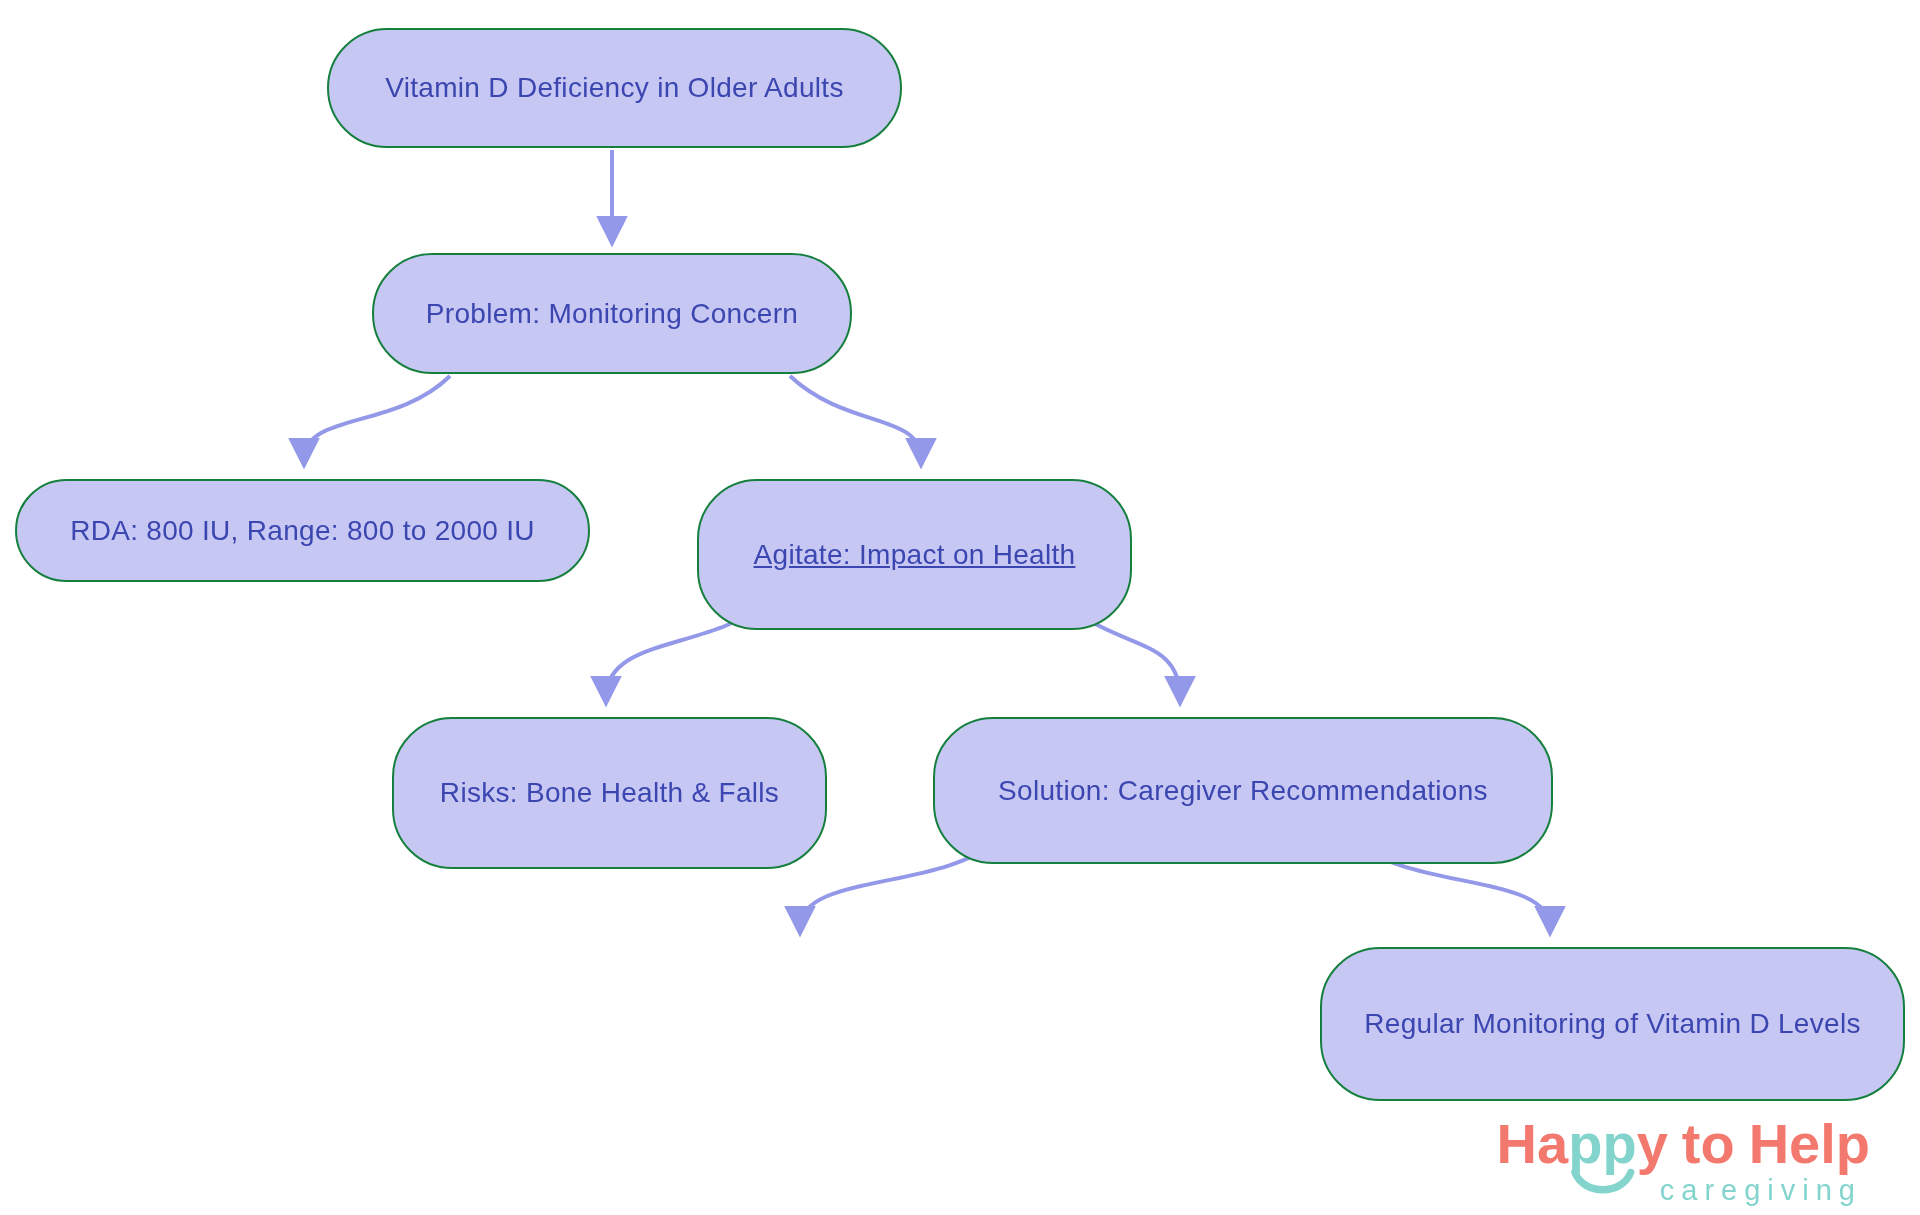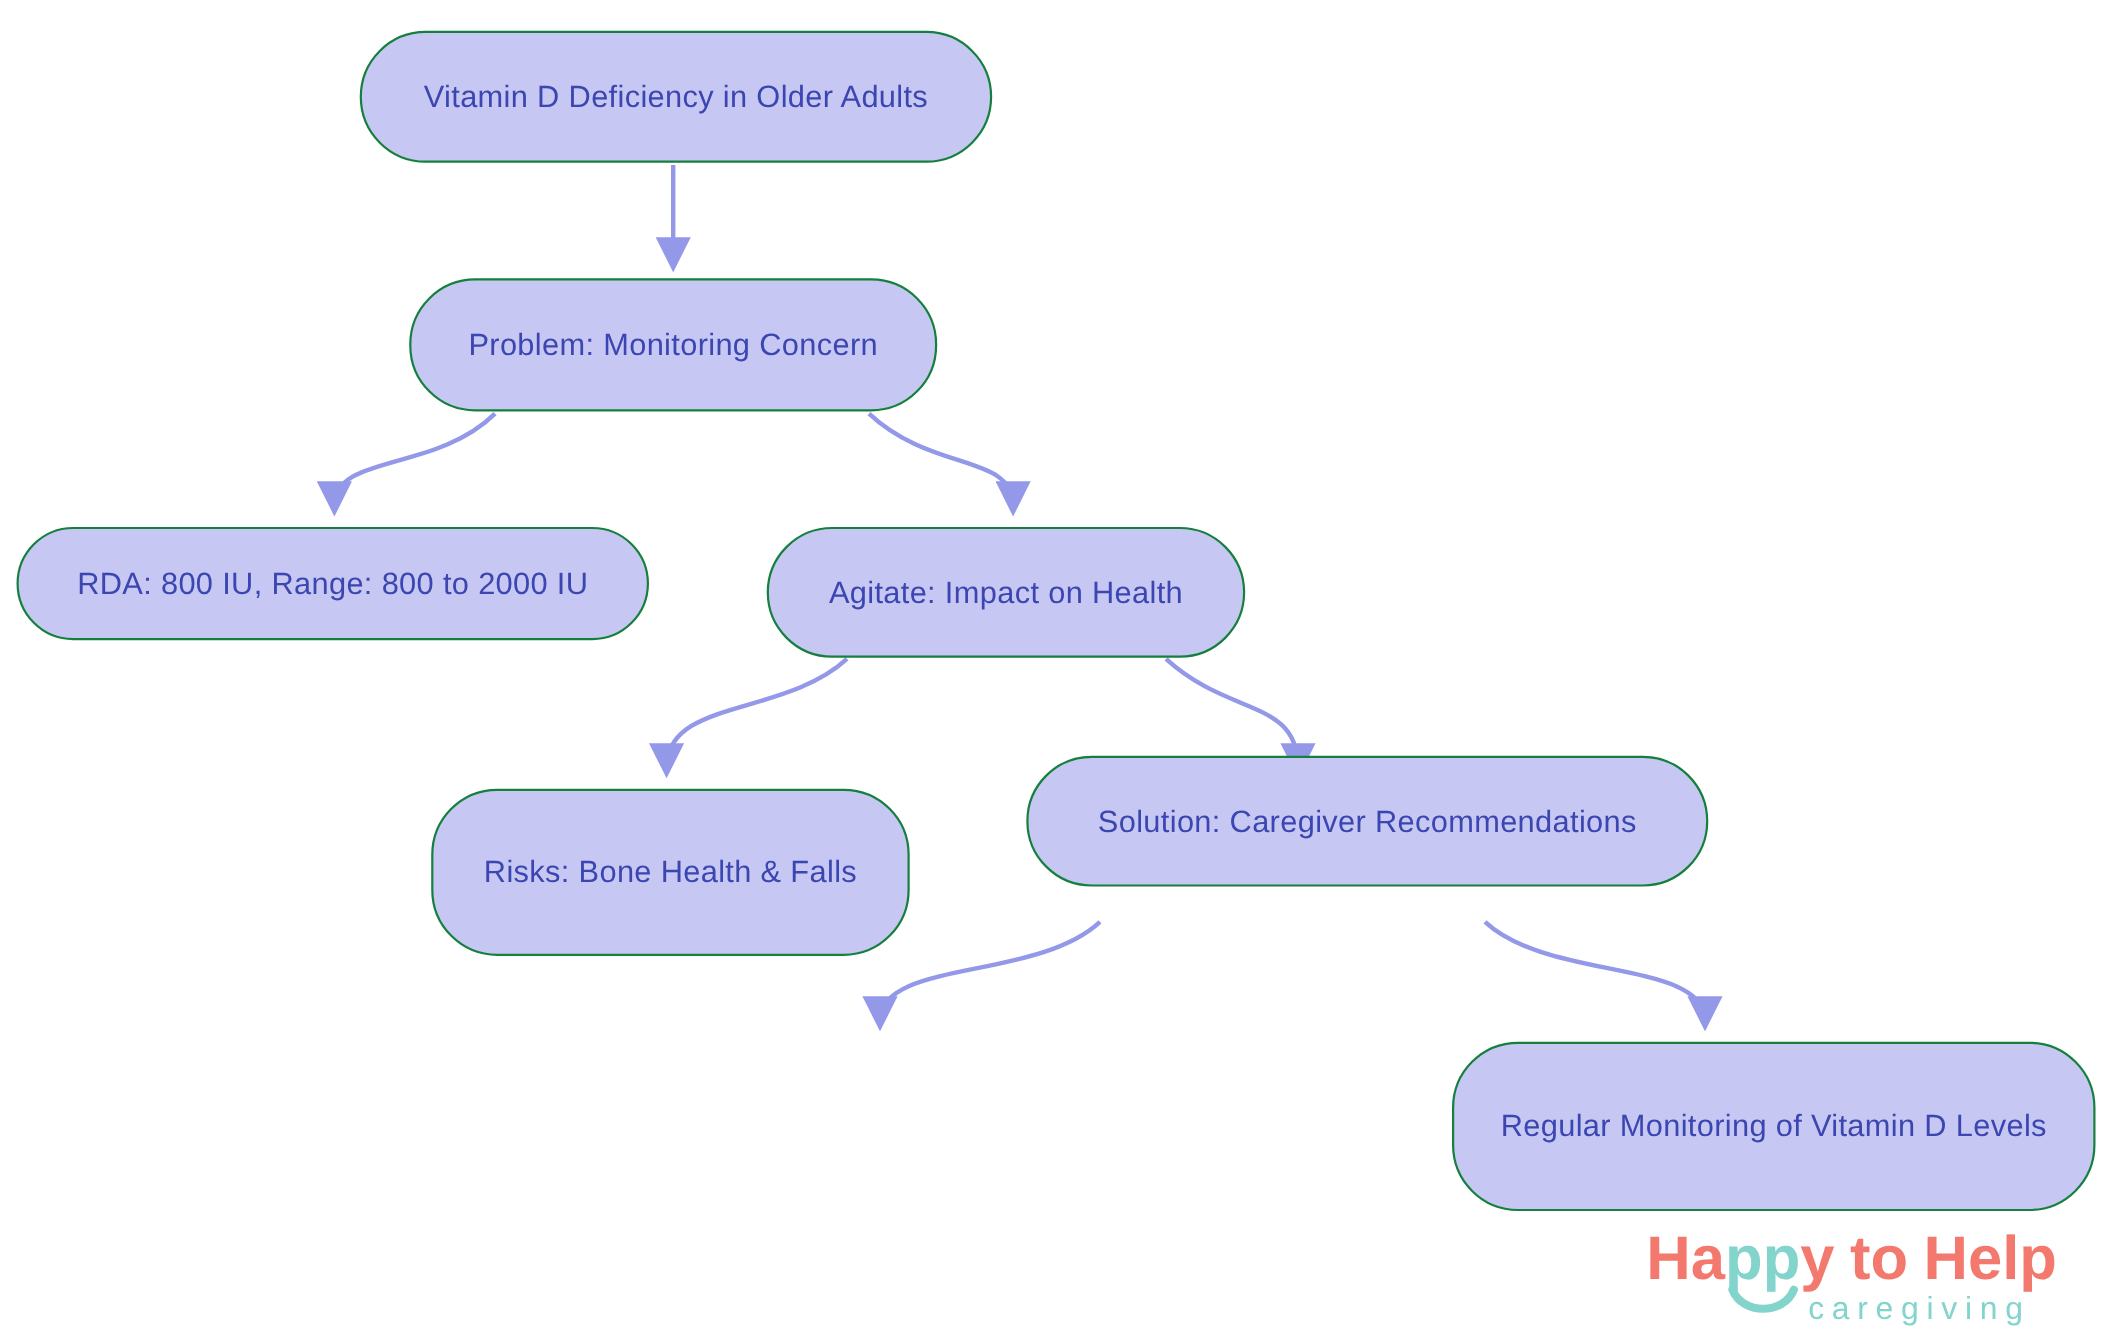--- a/index.html
+++ b/index.html
@@ -79,7 +79,7 @@
     <span>RDA: 800 IU, Range: 800 to 2000 IU</span>
   </div>
 
-  <div class="node" style="left:697px;top:479px;width:435px;height:119px;">
+  <div class="node" style="left:697px;top:479px;width:435px;height:151px;text-decoration:underline;">
     <span>Agitate: Impact on Health</span>
   </div>
 

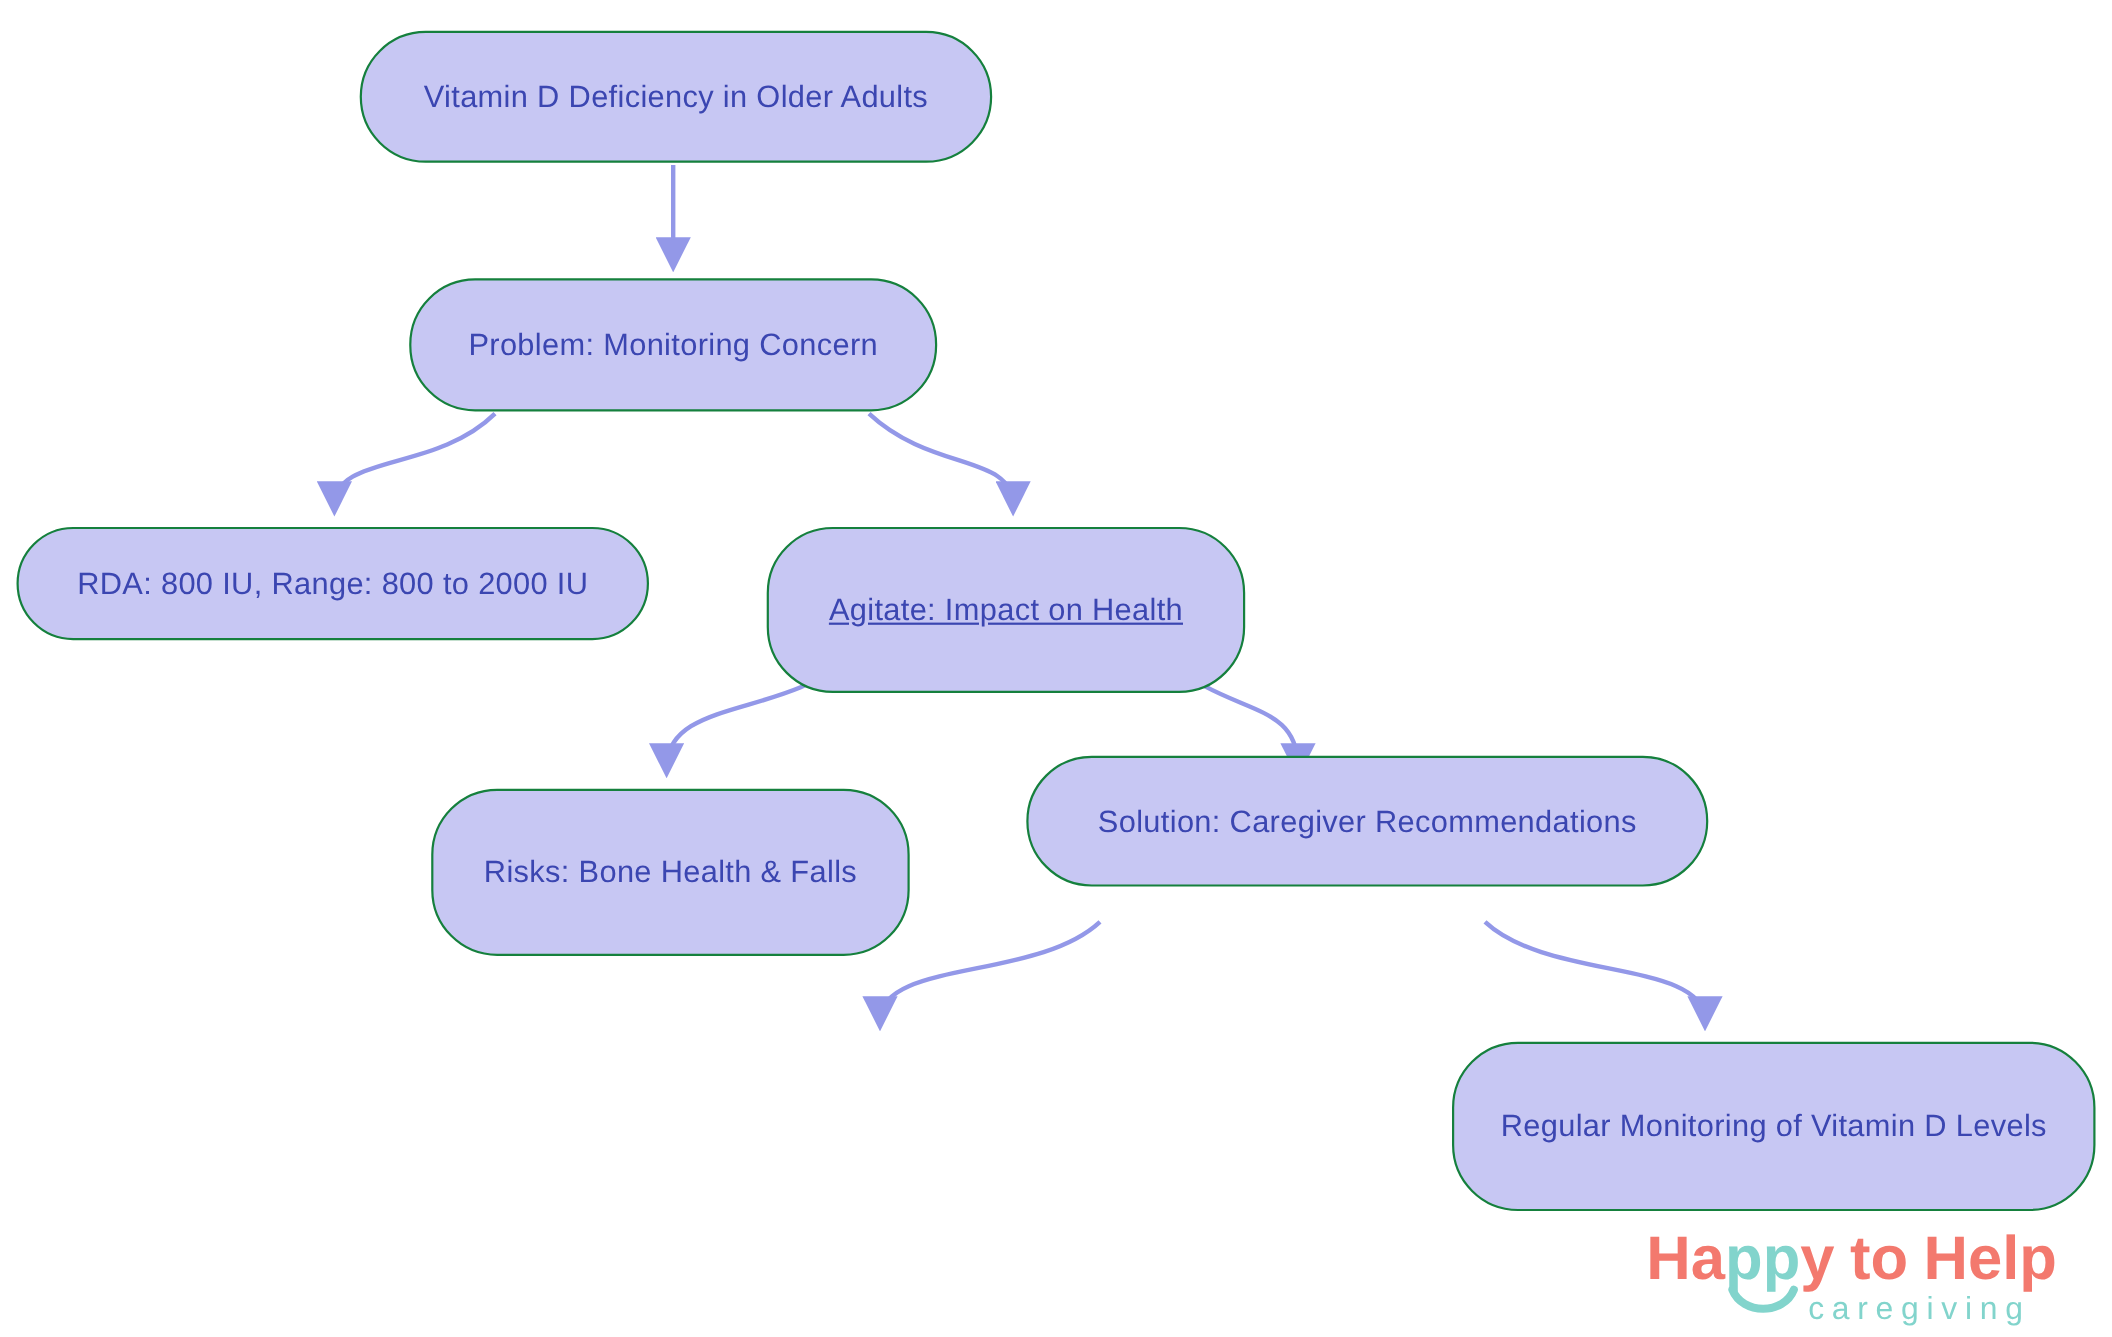--- a/index.html
+++ b/index.html
@@ -87,7 +87,7 @@
     <span>Risks: Bone Health &amp; Falls</span>
   </div>
 
-  <div class="node" style="left:933px;top:687px;width:620px;height:119px;">
+  <div class="node" style="left:933px;top:717px;width:620px;height:147px;">
     <span>Solution: Caregiver Recommendations</span>
   </div>
 

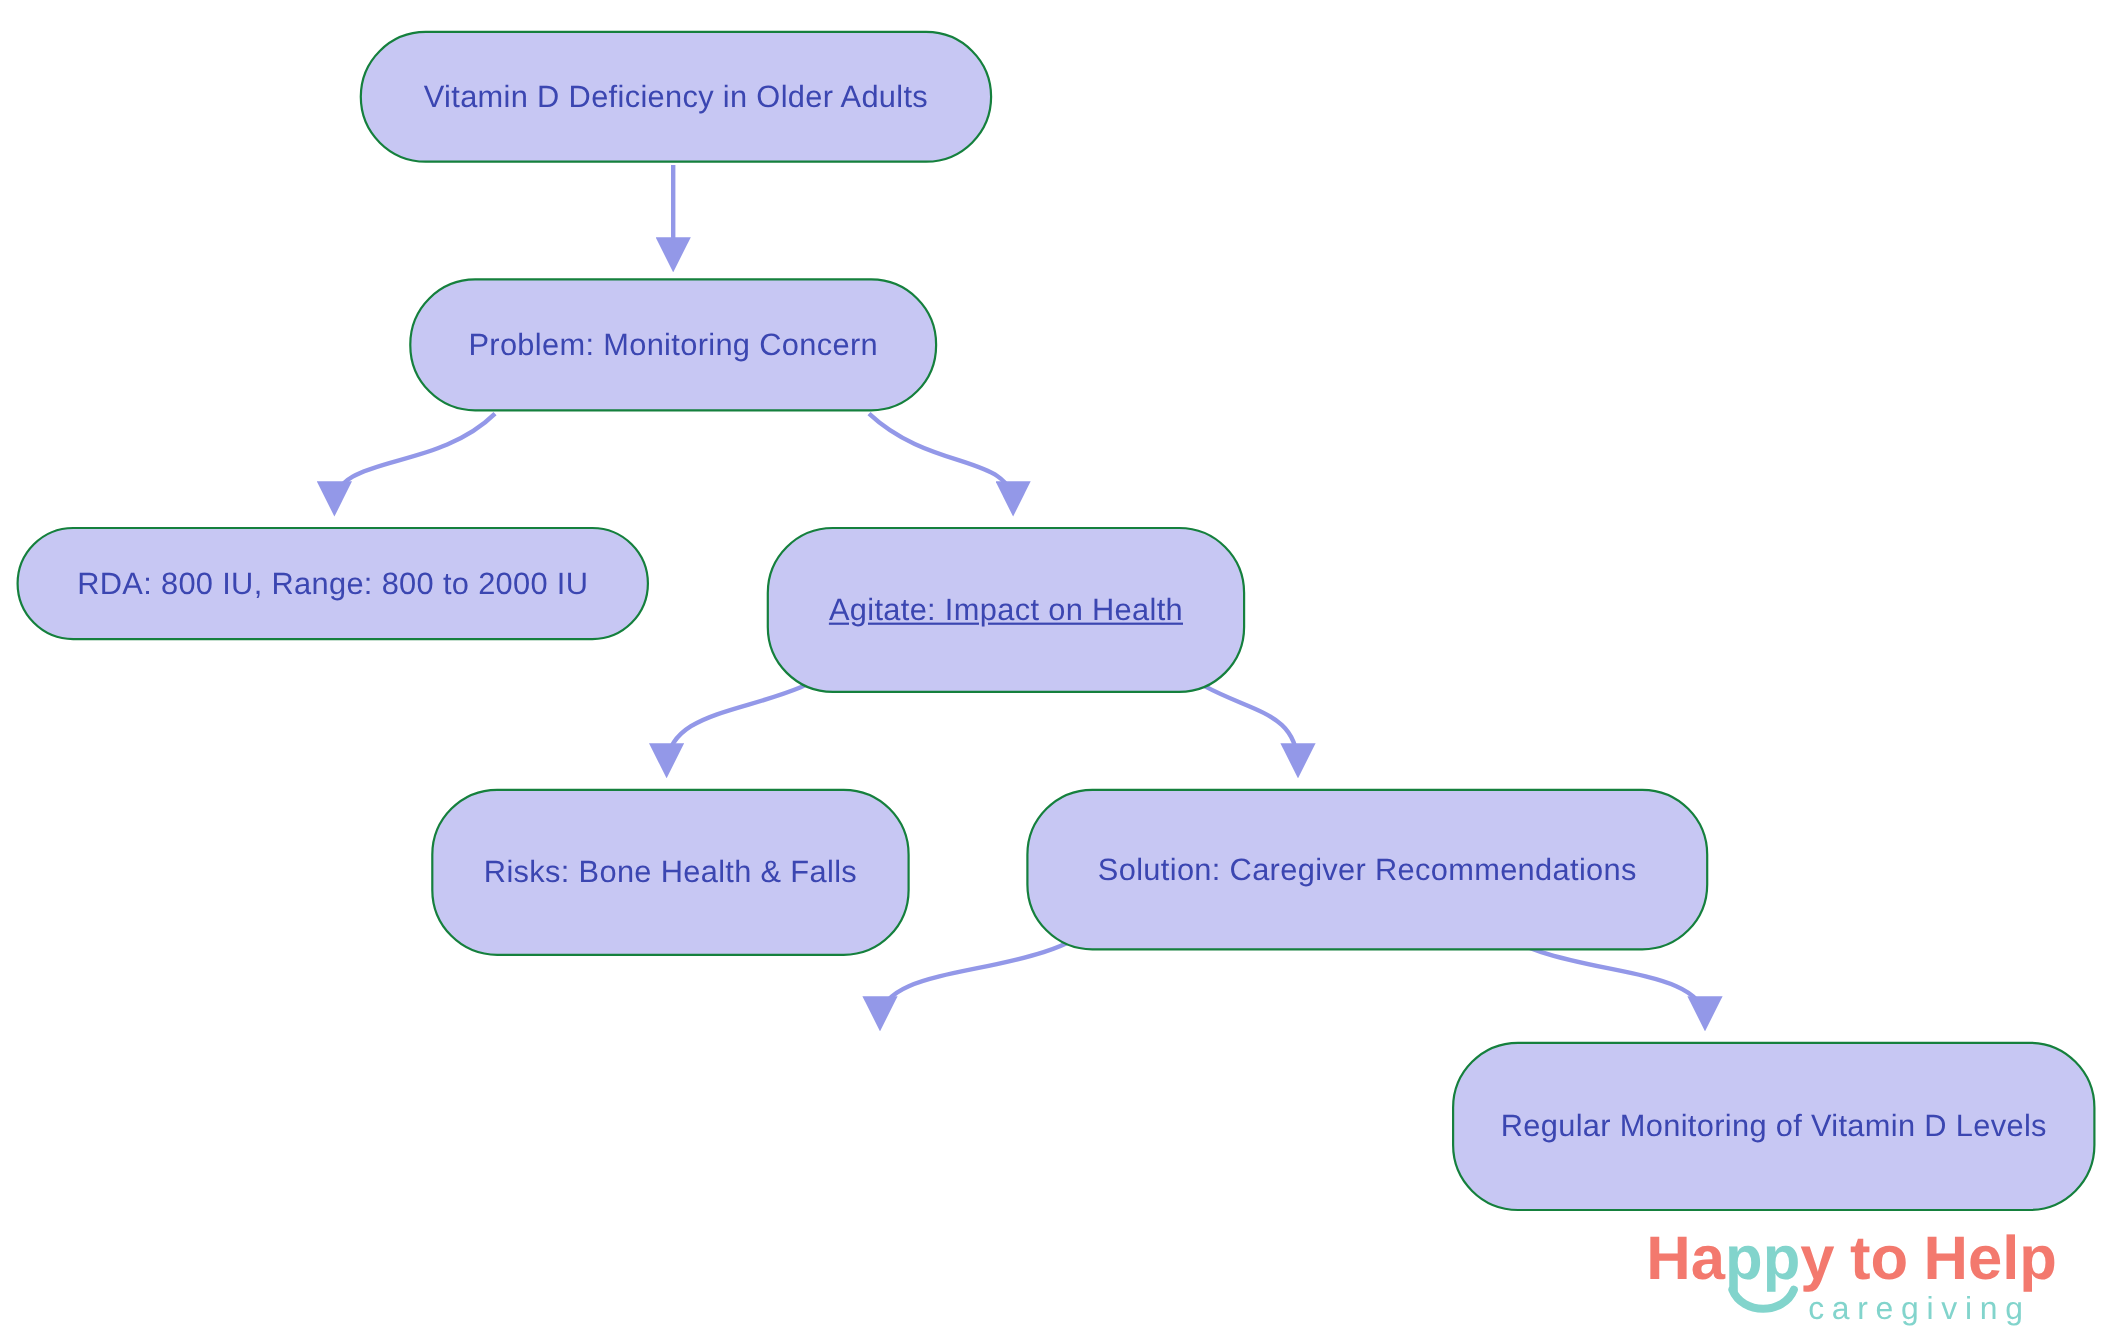--- a/index.html
+++ b/index.html
@@ -42,7 +42,7 @@
   .pp-wrap{position:relative;display:inline-block;}
   .pp-wrap svg{position:absolute;left:2%;top:52px;width:96%;height:32px;overflow:visible;}
   .logo-tagline{
-    margin-top:2px;margin-right:24px;
+    margin-top:2px;margin-right:8px;
     font-size:29px;letter-spacing:7px;
     color:#82d4cc;white-space:nowrap;
   }

